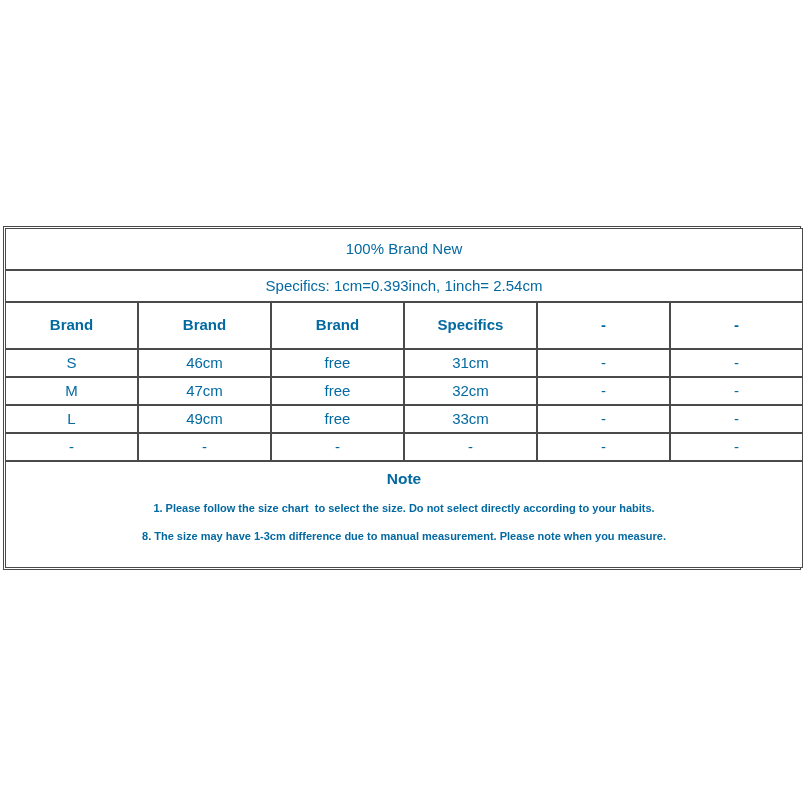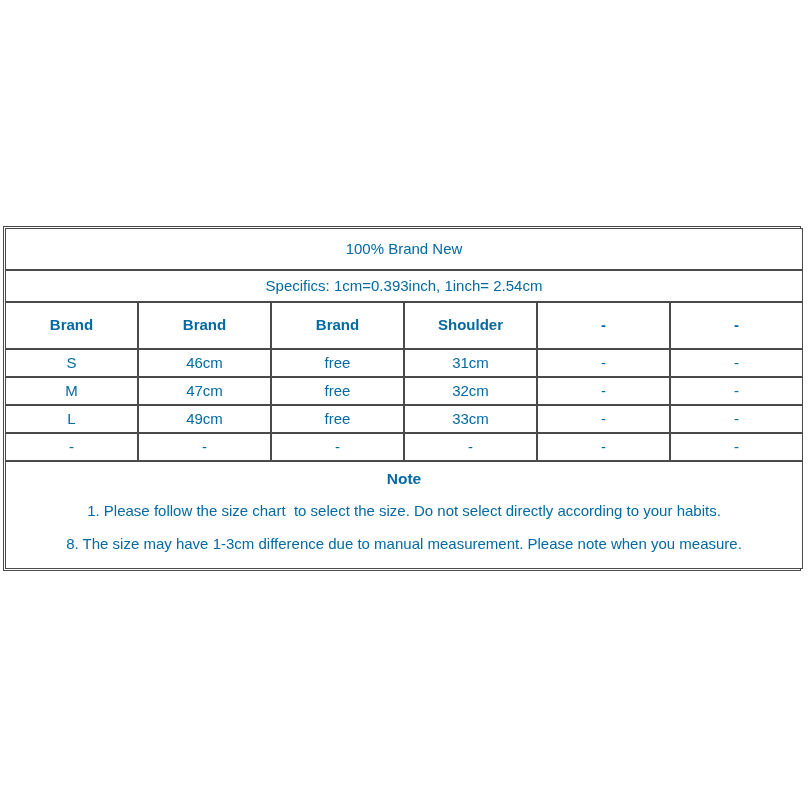--- a/index.html
+++ b/index.html
@@ -96,7 +96,7 @@
         <td style="width:125px">Brand</td>
         <td style="width:207px">Brand</td>
         <td style="width:138px">Brand</td>
-        <td style="width:264px">Shoulder</td>
+        <td style="width:264px">Specifics</td>
         <td style="width:32px" class="narrow-cell">-</td>
         <td style="width:32px" class="narrow-cell">-</td>
       </tr>

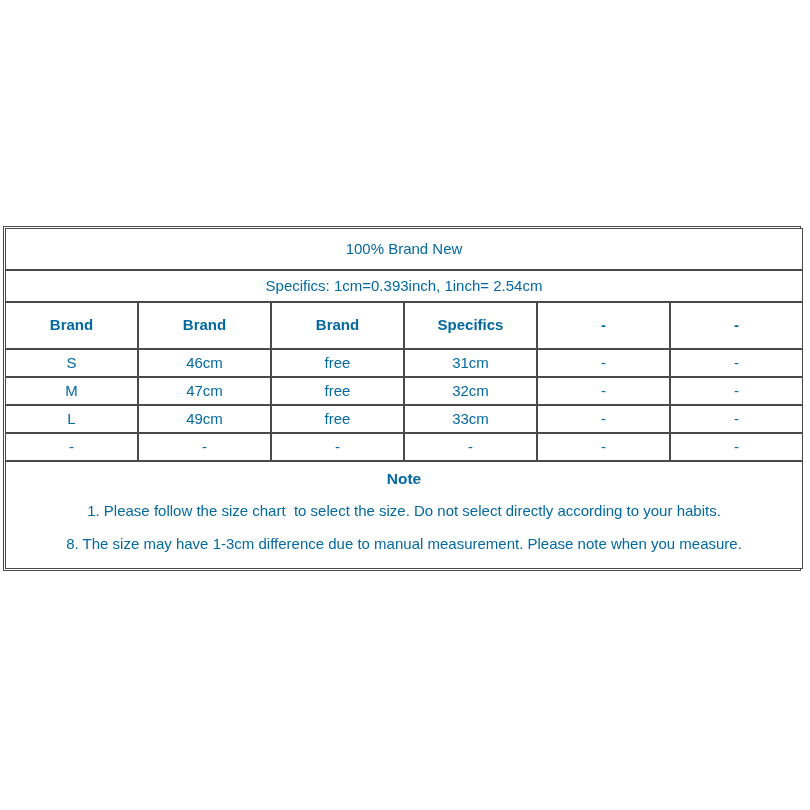--- a/index.html
+++ b/index.html
@@ -73,9 +73,10 @@
   }
   .note-line {
     text-align: center;
-    font-size: 15px;
+    font-size: 11px;
     margin-bottom: 14px;
     white-space: pre;
+    font-weight: bold;
   }
 
   .narrow-cell { font-size: 15px; }

